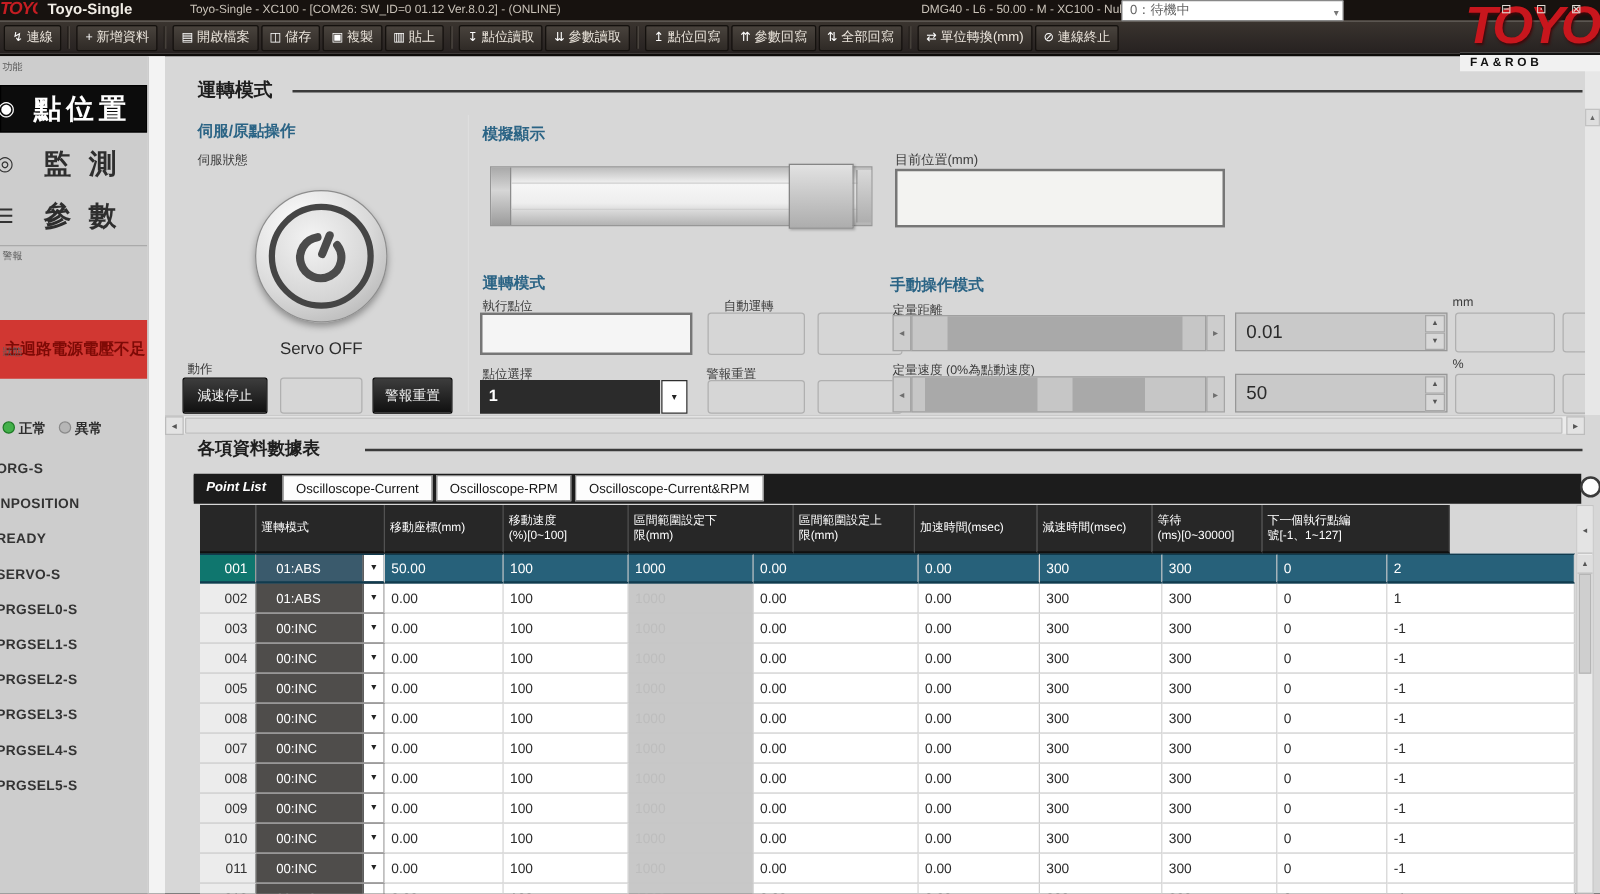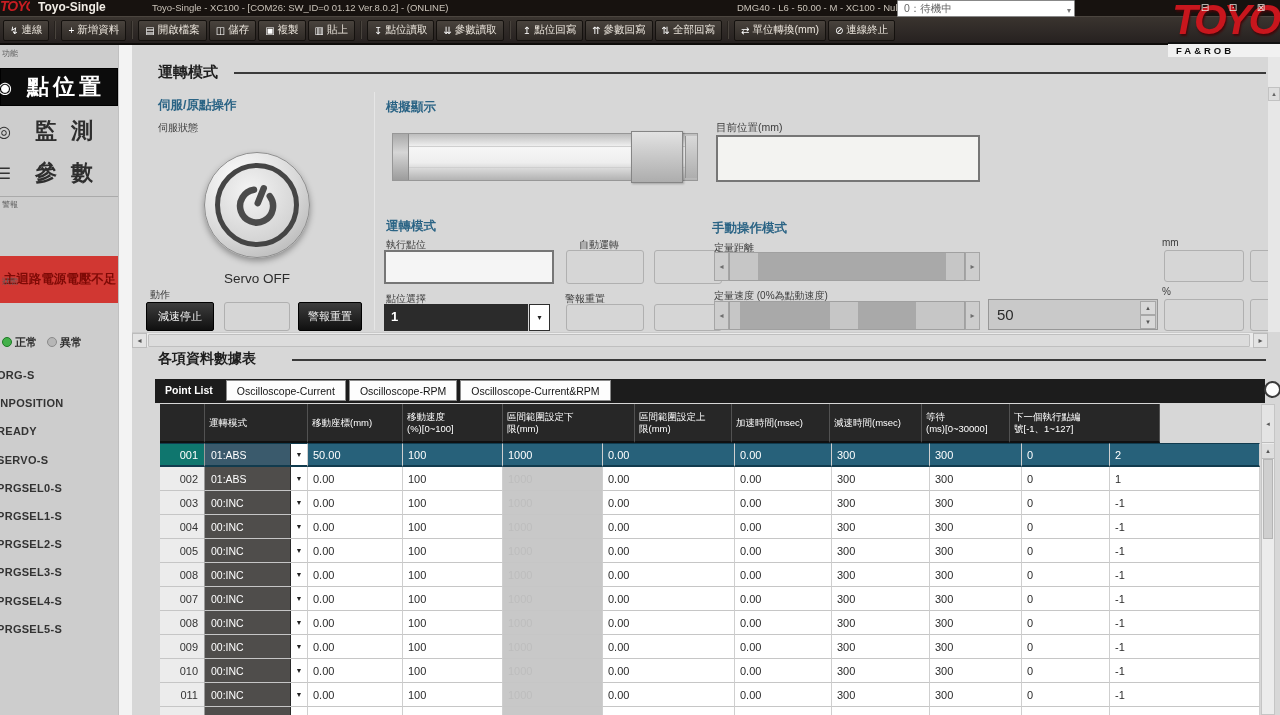--- a/index.html
+++ b/index.html
@@ -344,6 +344,13 @@
   </div>
   <div class="sl-arrow" style="left:965px;top:252px;">▸</div>
   <div class="lbl-sm" style="left:1162px;top:237px;">mm</div>
+  <div class="val-box" style="left:988px;top:250px;">
+    <span>0.01</span>
+    <span class="spin">
+        <span>▲</span>
+        <span>▼</span>
+      </span>
+  </div>
   <div class="btn-dis" style="left:1164px;top:250px;width:80px;height:32px;"></div>
   <div class="btn-dis" style="left:1250px;top:250px;width:30px;height:32px;"></div>
 

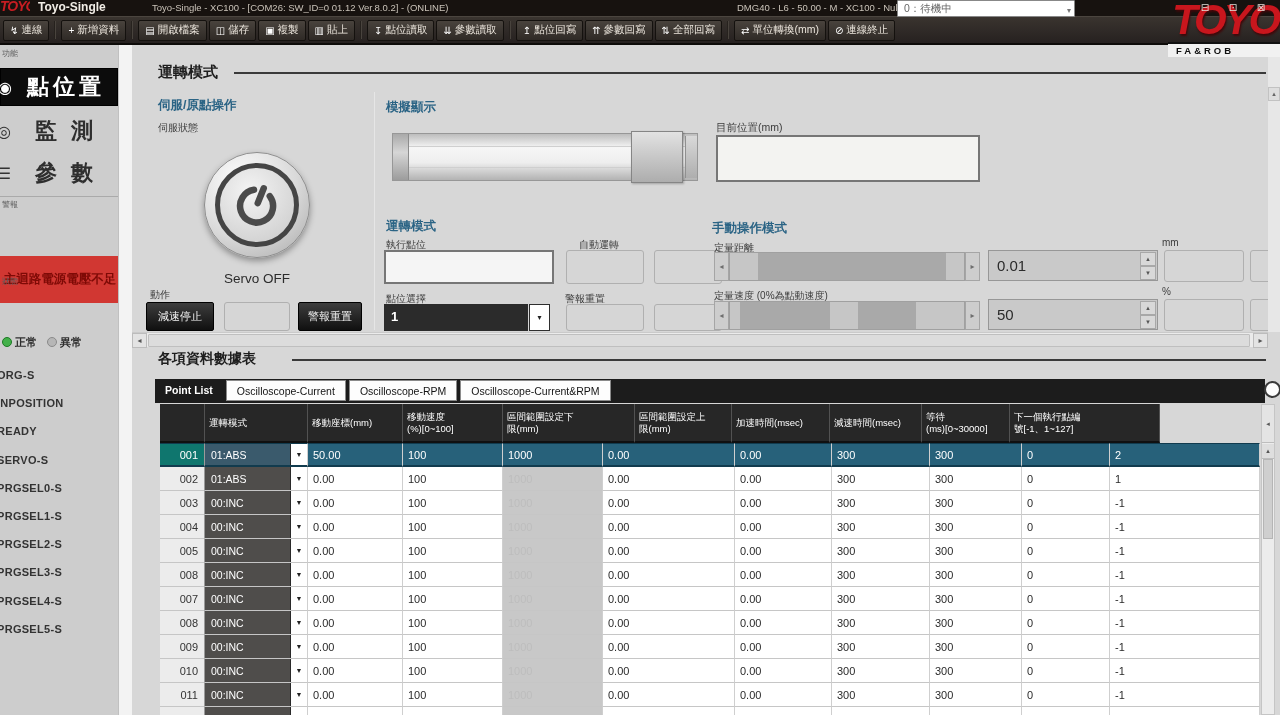--- a/index.html
+++ b/index.html
@@ -134,7 +134,7 @@
   .tabstrip{position:absolute;left:155px;top:379px;width:1110px;height:24px;background:#1c1c1c;
     display:flex;align-items:flex-start;padding-top:1px;}
   .tab{height:21px;line-height:21px;padding:0 10px;font-size:10.5px;white-space:nowrap;}
-  .tab.active{color:#fff;font-weight:bold;background:#1c1c1c;}
+  .tab.active{color:#fff;font-weight:bold;font-style:italic;background:#1c1c1c;}
   .tab.inactive{background:#fdfdfd;color:#141414;border:1px solid #8a8a8a;margin-left:3px;}
   .tab-circle{position:absolute;left:1264px;top:381px;width:17px;height:17px;border-radius:50%;
     background:#fdfdfd;border:2px solid #3a3a3a;}

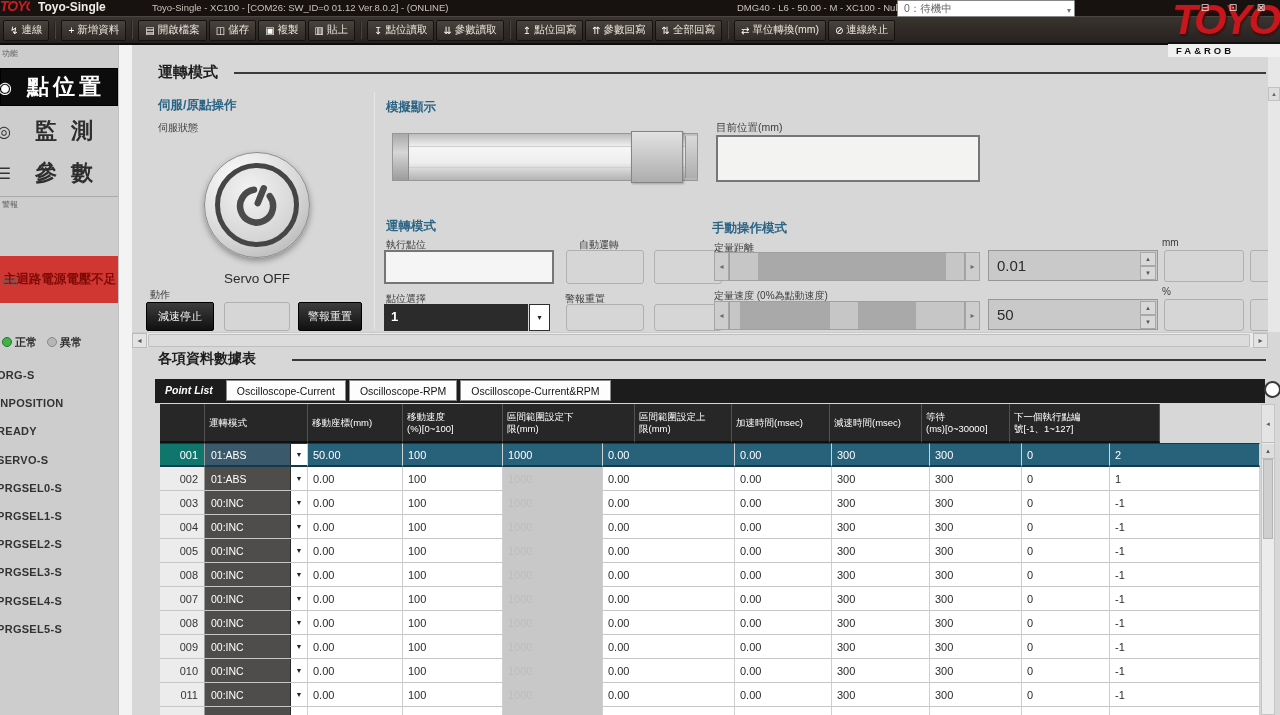--- a/index.html
+++ b/index.html
@@ -151,7 +151,7 @@
   .cell.num{justify-content:flex-end;padding-right:6px;padding-left:0;background:#ececec;
     border-right:1px solid #9a9a9a;color:#333;}
   .cell.mode{background:#4f4d4b;color:#fff;font-size:10.5px;padding:0;}
-  .mtxt{flex:1;padding-left:6px;white-space:nowrap;}
+  .mtxt{flex:1;padding-left:16px;white-space:nowrap;}
   .ddb{width:17px;align-self:stretch;background:#fff;border-left:1px solid #2a2a2a;color:#222;
     font-size:7px;display:flex;align-items:center;justify-content:center;}
   .cell.dis{background:#c8c8c8;color:#bdbdbd;}

